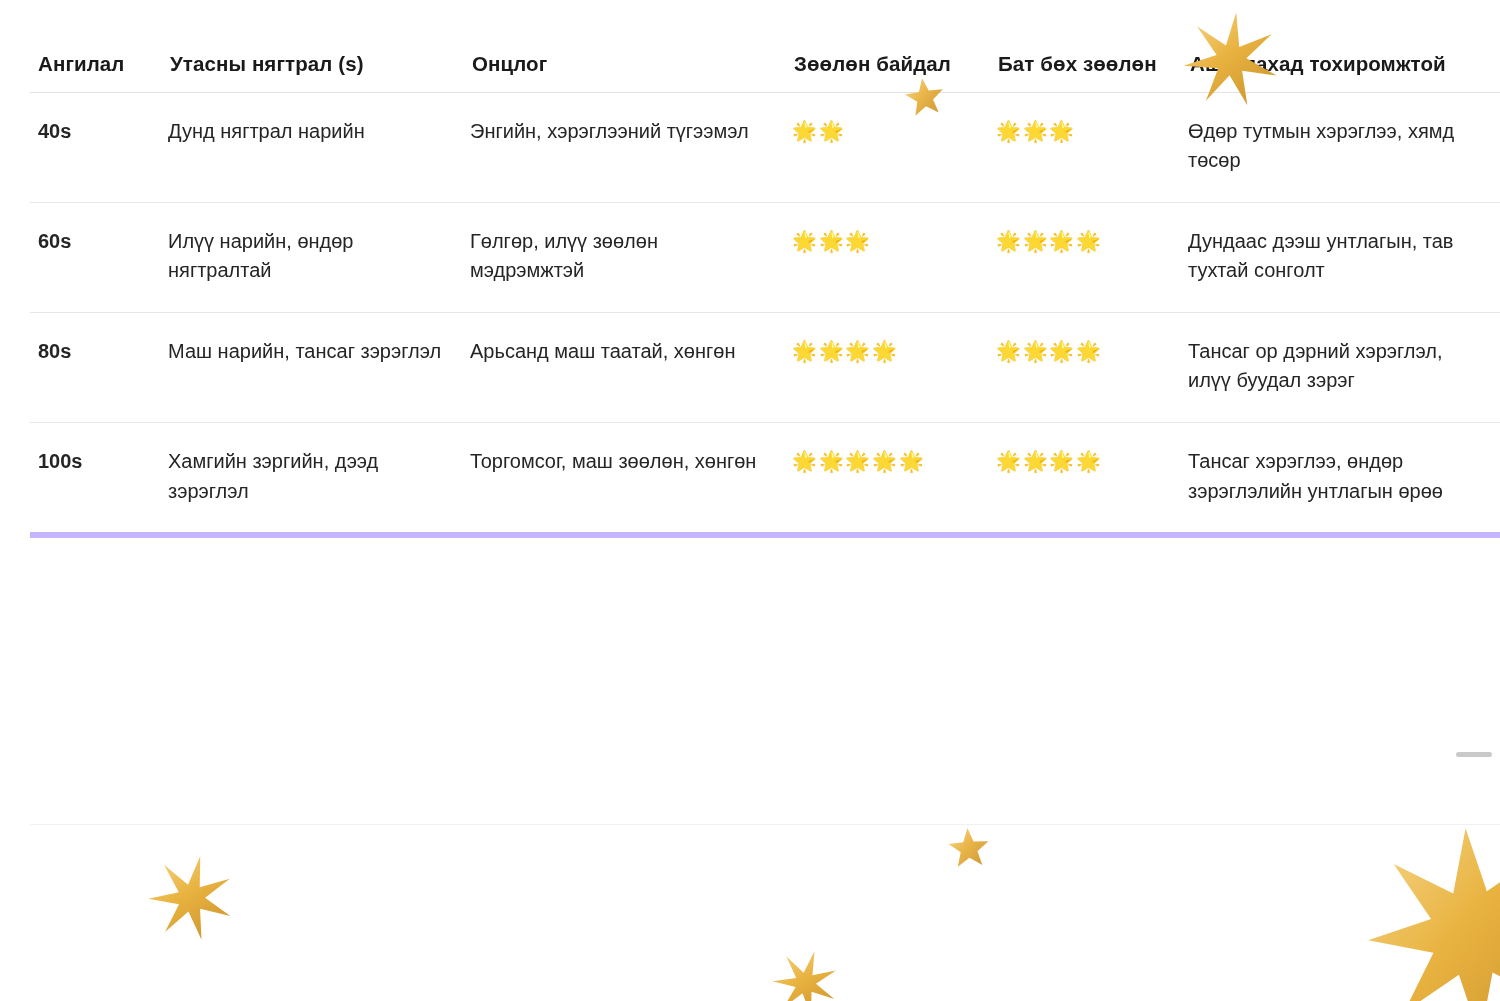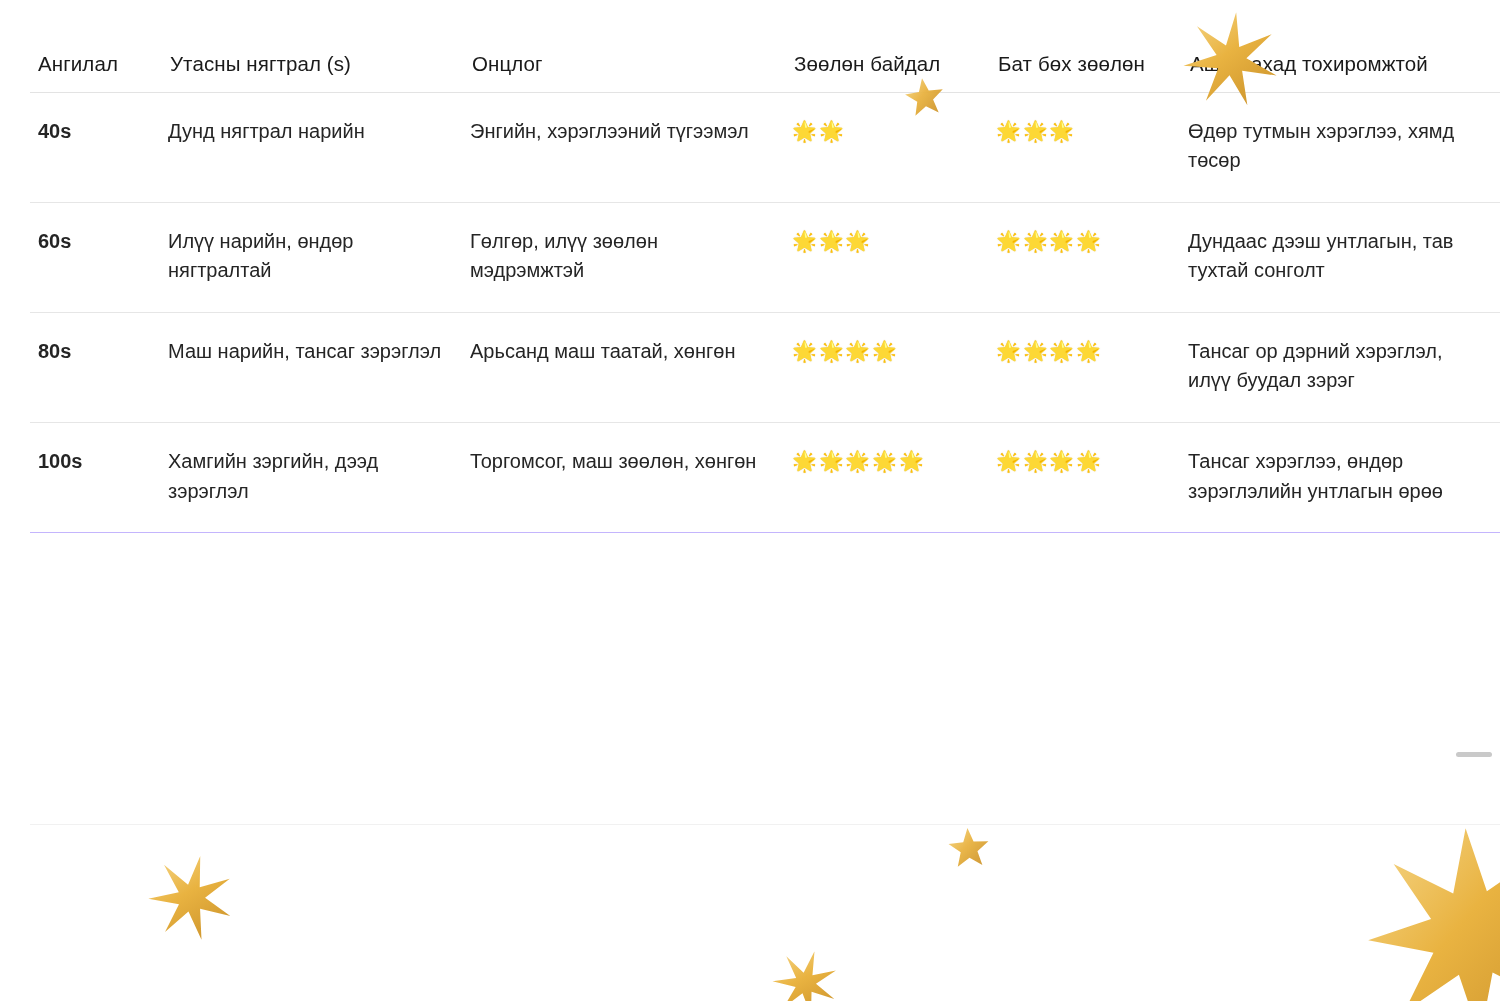--- a/index.html
+++ b/index.html
@@ -55,7 +55,7 @@
     text-align: left;
     padding: 0 14px 16px 8px;
     font-size: 20.5px;
-    font-weight: normal;
+    font-weight: bold;
     color: #1a1a1a;
     letter-spacing: .1px;
     border-bottom: 1px solid #e3e3e3;

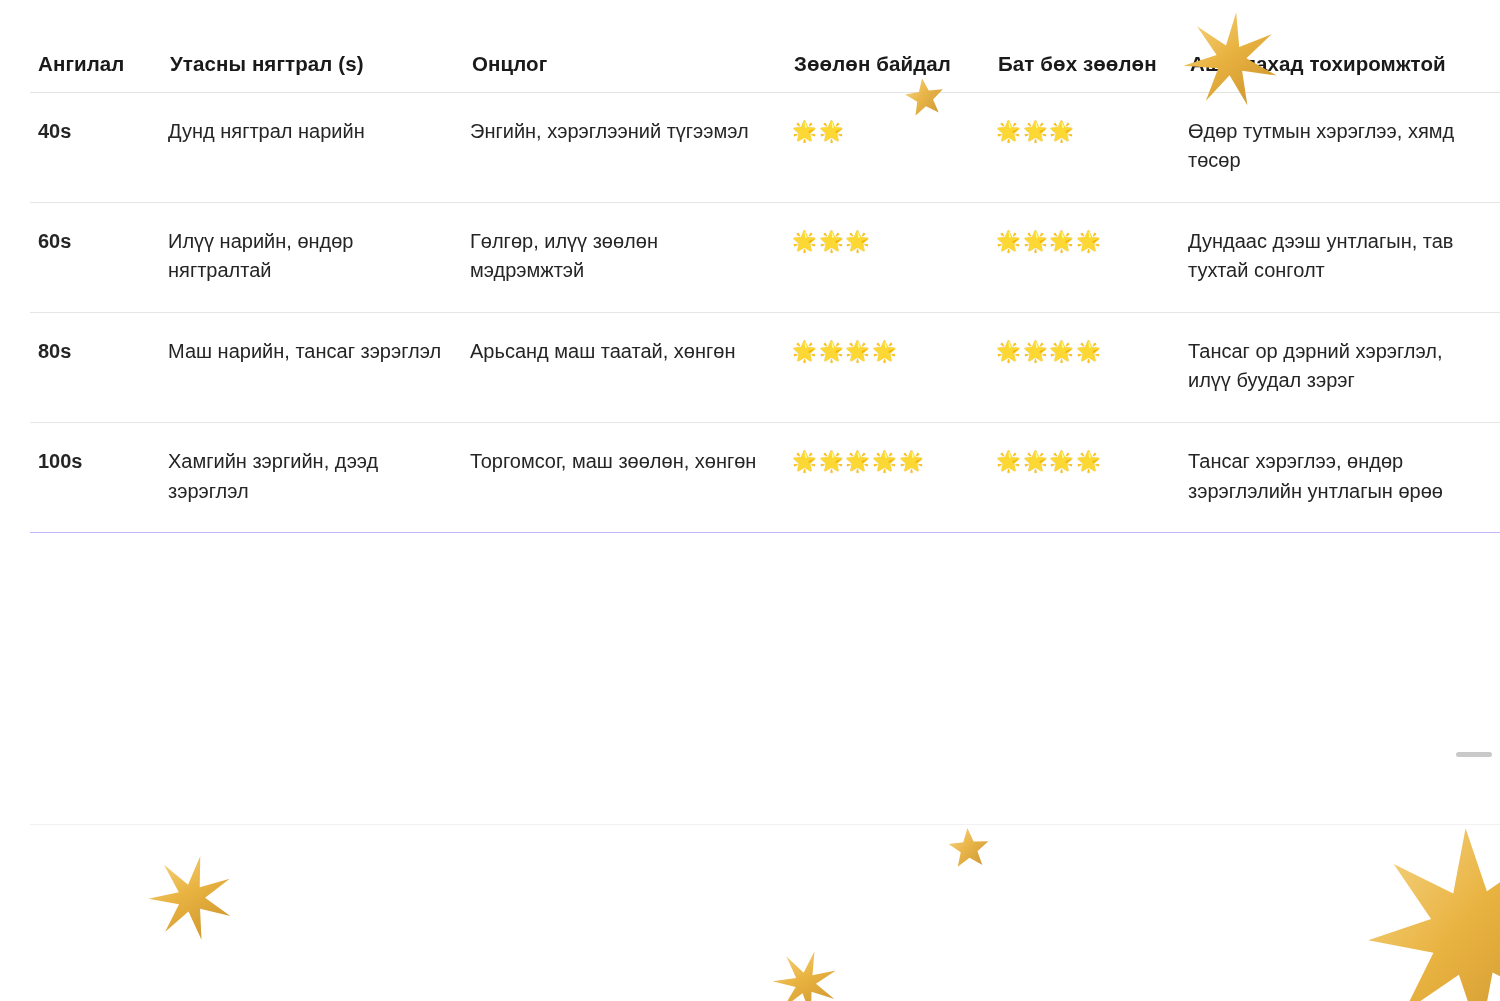--- a/index.html
+++ b/index.html
@@ -72,7 +72,7 @@
     line-height: 1.48;
     border-bottom: 1px solid #e6e6e6;
   }
-  table.spec tbody tr:last-child td { border-bottom: 1px solid #c4b5fd; }
+  table.spec tbody tr:last-child td { border-bottom: 6px solid #c4b5fd; }
 
   td.cat {
     font-weight: bold;

